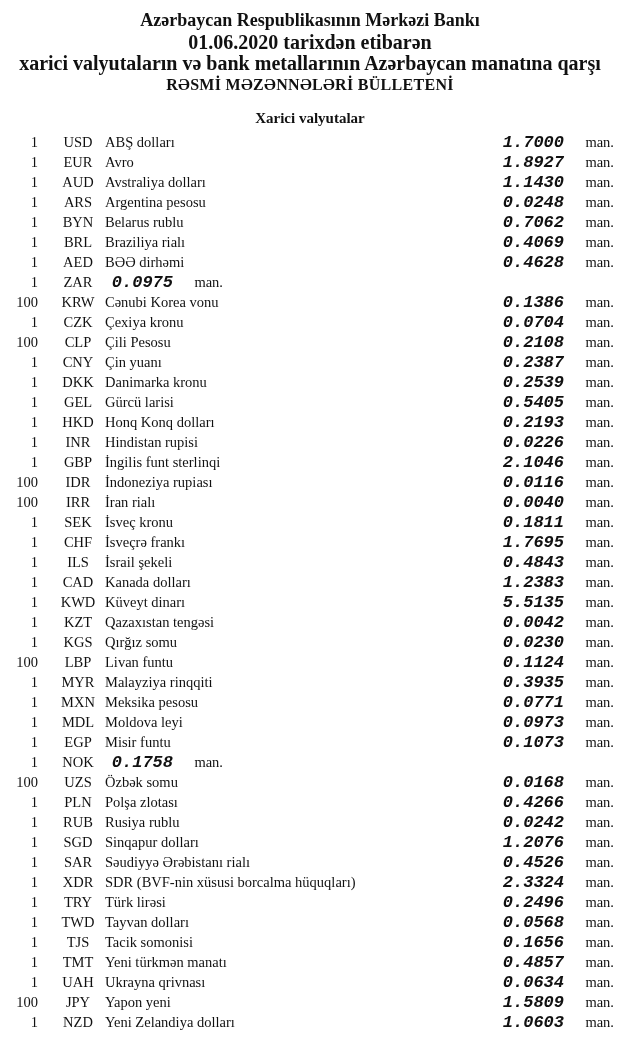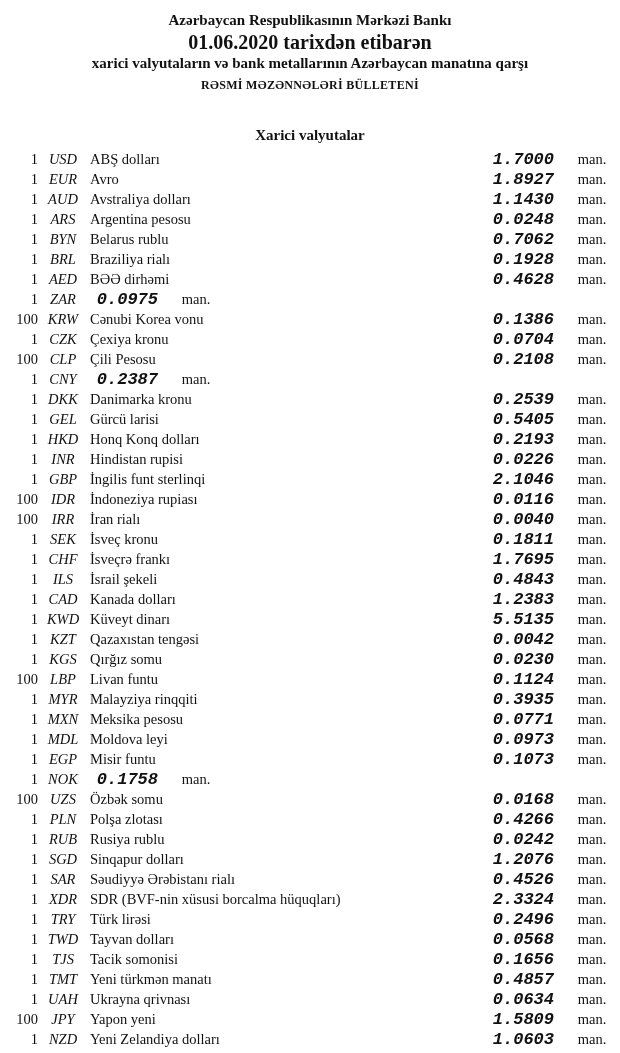--- a/index.html
+++ b/index.html
@@ -25,7 +25,7 @@
     font-weight: bold;
   }
   .h-bank {
-    font-size: 15px;
+    font-size: 18px;
     line-height: 24px;
   }
   .h-date {

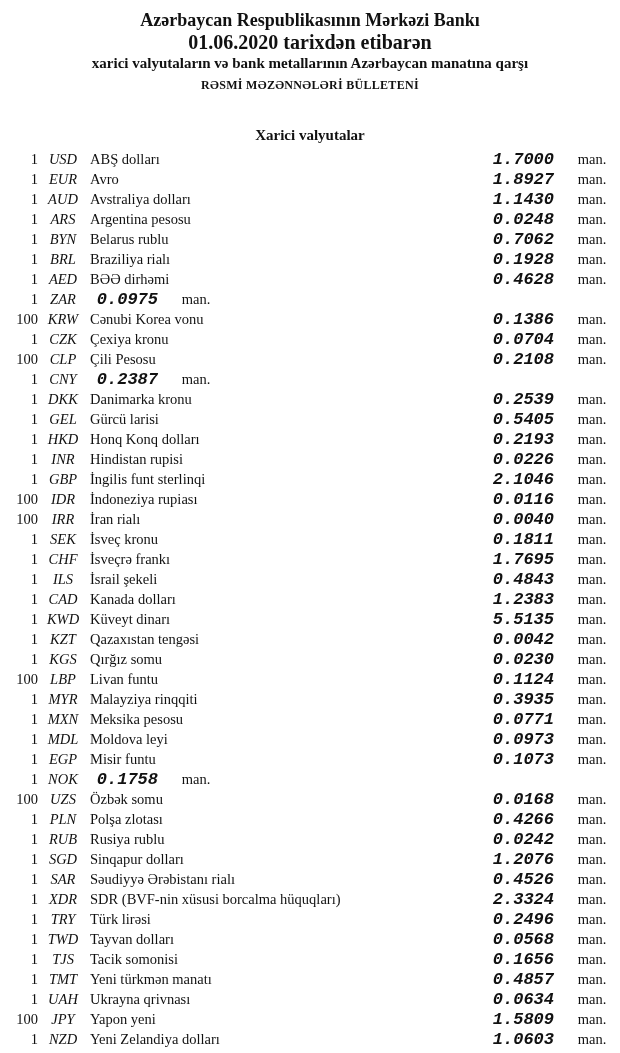--- a/index.html
+++ b/index.html
@@ -33,7 +33,7 @@
     line-height: 21px;
   }
   .h-subject {
-    font-size: 15px;
+    font-size: 20px;
     line-height: 21px;
   }
   .h-bulletin {

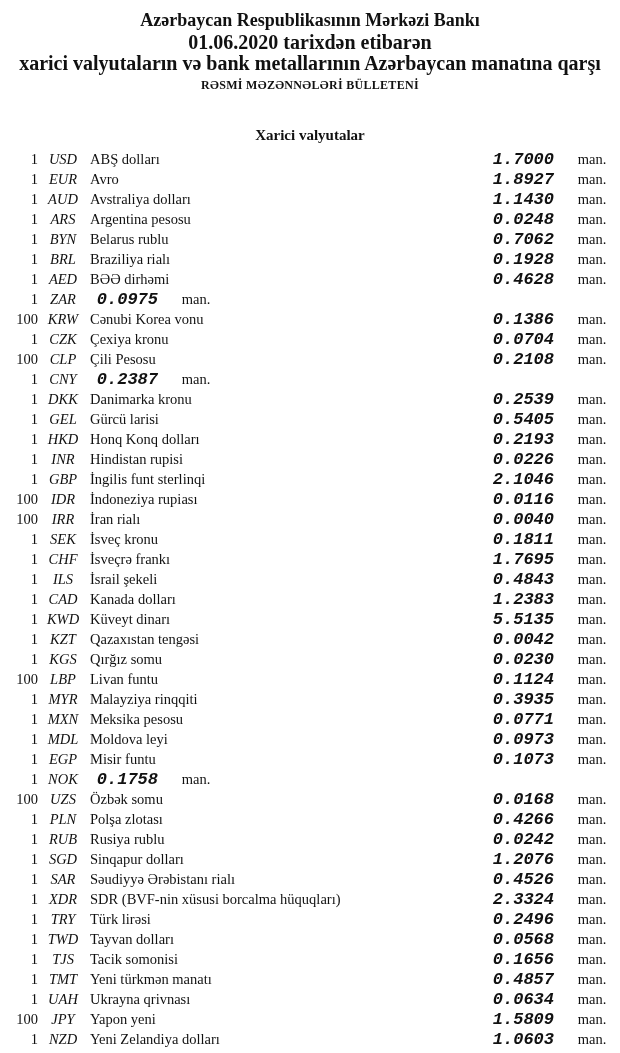--- a/index.html
+++ b/index.html
@@ -37,7 +37,7 @@
     line-height: 21px;
   }
   .h-bulletin {
-    font-size: 12px;
+    font-size: 16px;
     line-height: 22px;
     letter-spacing: 0.3px;
   }

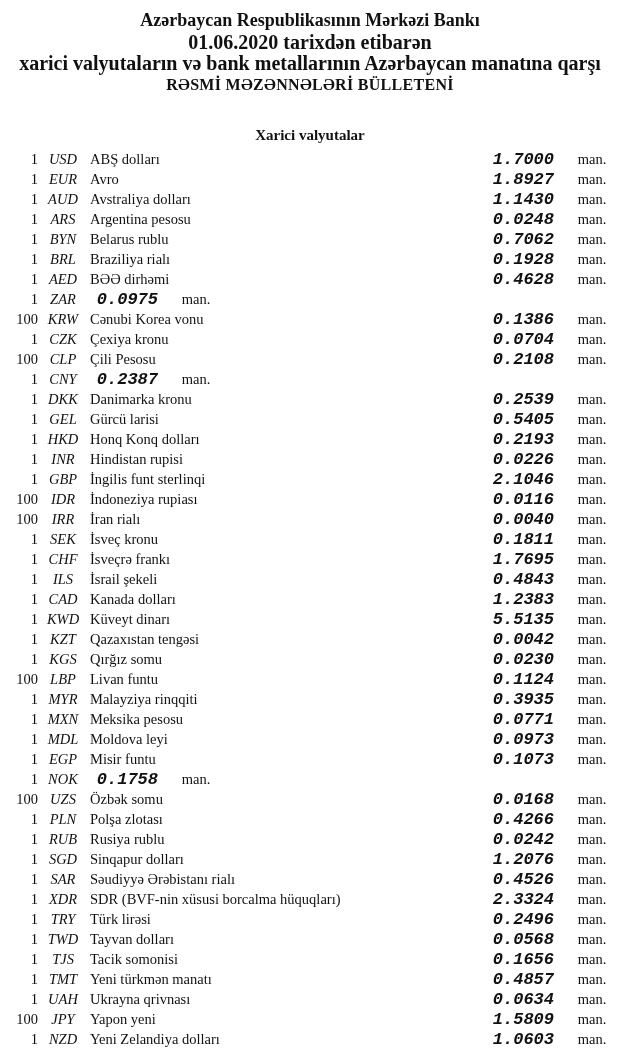--- a/index.html
+++ b/index.html
@@ -42,7 +42,7 @@
     letter-spacing: 0.3px;
   }
   .section-title {
-    margin-top: 29px;
+    margin-top: 12px;
     text-align: center;
     font-weight: bold;
     font-size: 15px;

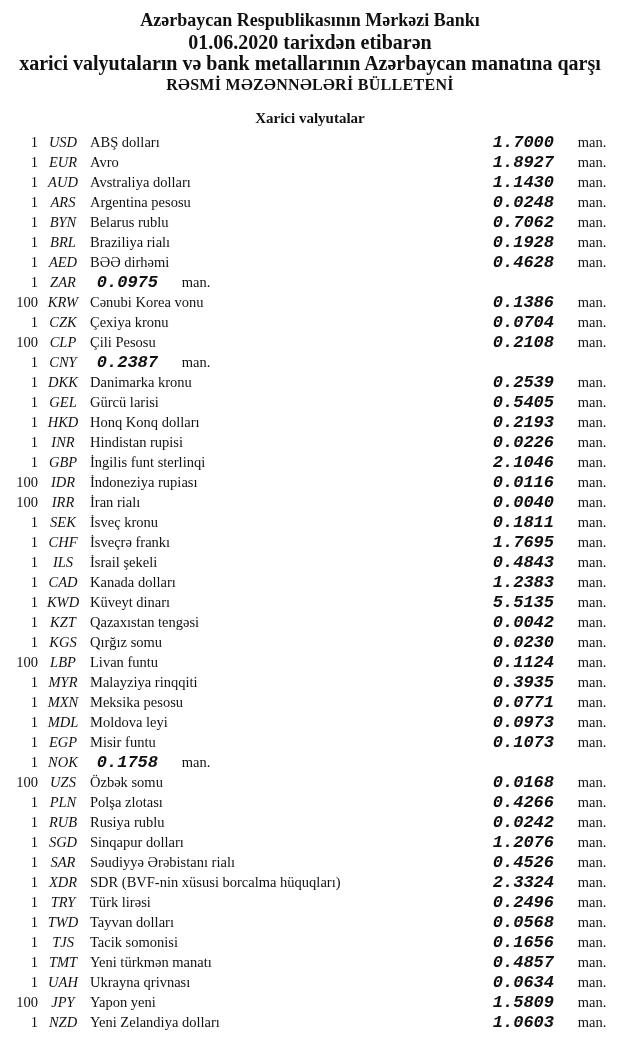--- a/index.html
+++ b/index.html
@@ -68,9 +68,8 @@
   .cell-code {
     flex: none;
     width: 46px;
-    margin-left: 2px;
+    margin-left: 17px;
     text-align: center;
-    font-style: italic;
   }
   .cell-name {
     flex: 1 1 auto;

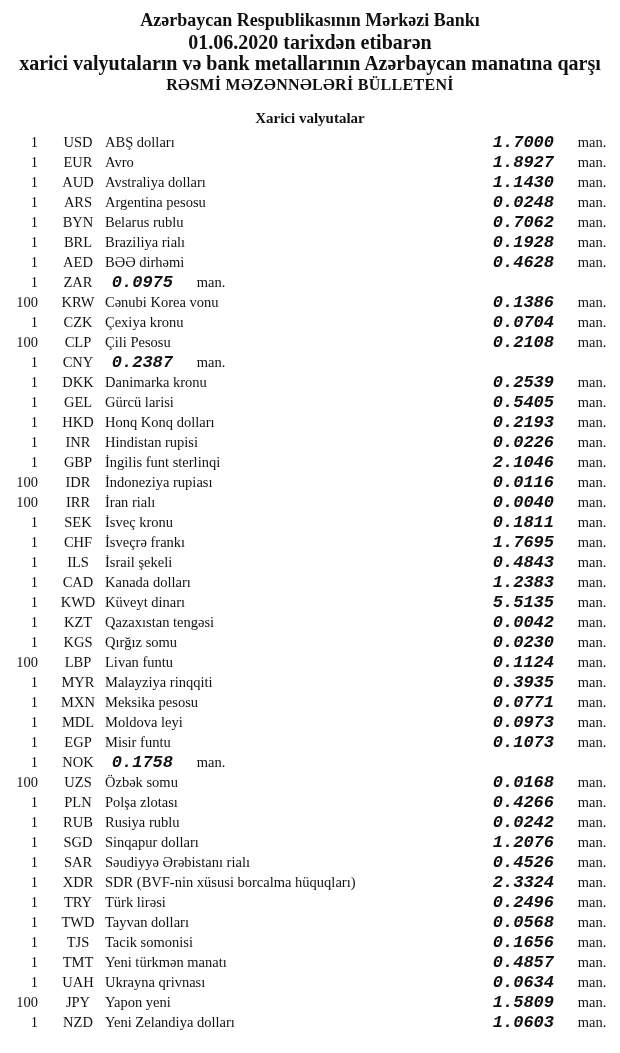--- a/index.html
+++ b/index.html
@@ -89,8 +89,8 @@
   .cell-unit {
     flex: none;
     width: 44px;
-    margin-left: 16px;
-    text-align: center;
+    margin-left: 6px;
+    text-align: right;
   }
 </style>
 </head>

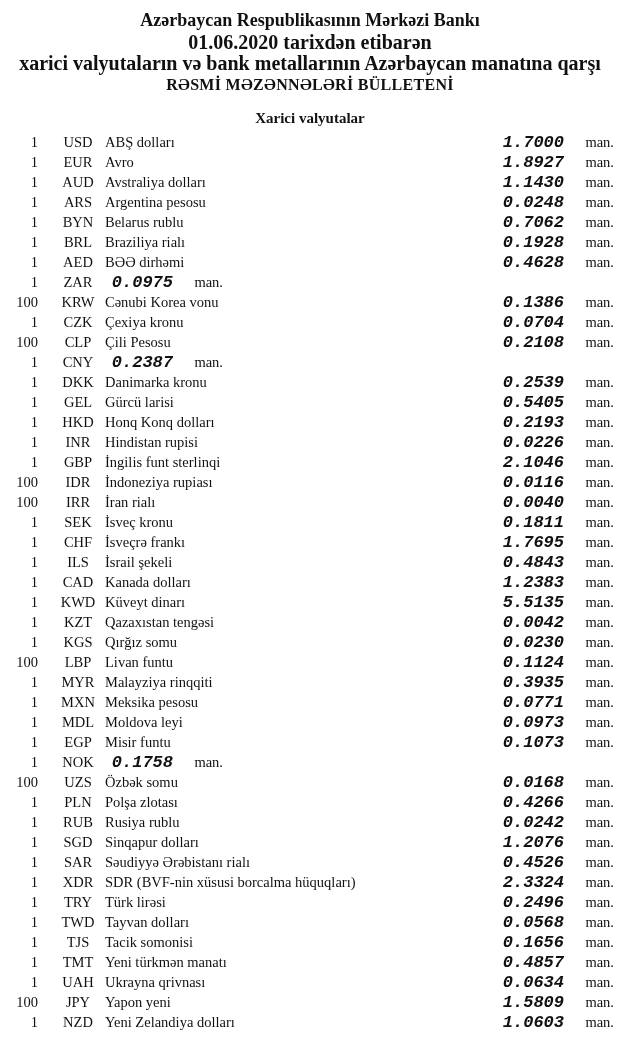--- a/index.html
+++ b/index.html
@@ -152,7 +152,7 @@
     <span class="cell-qty">1</span>
     <span class="cell-code">BRL</span>
     <span class="cell-name">Braziliya rialı</span>
-    <span class="cell-rate">0.1928</span>
+    <span class="cell-rate">0.4069</span>
     <span class="cell-unit">man.</span>
   </div>
 

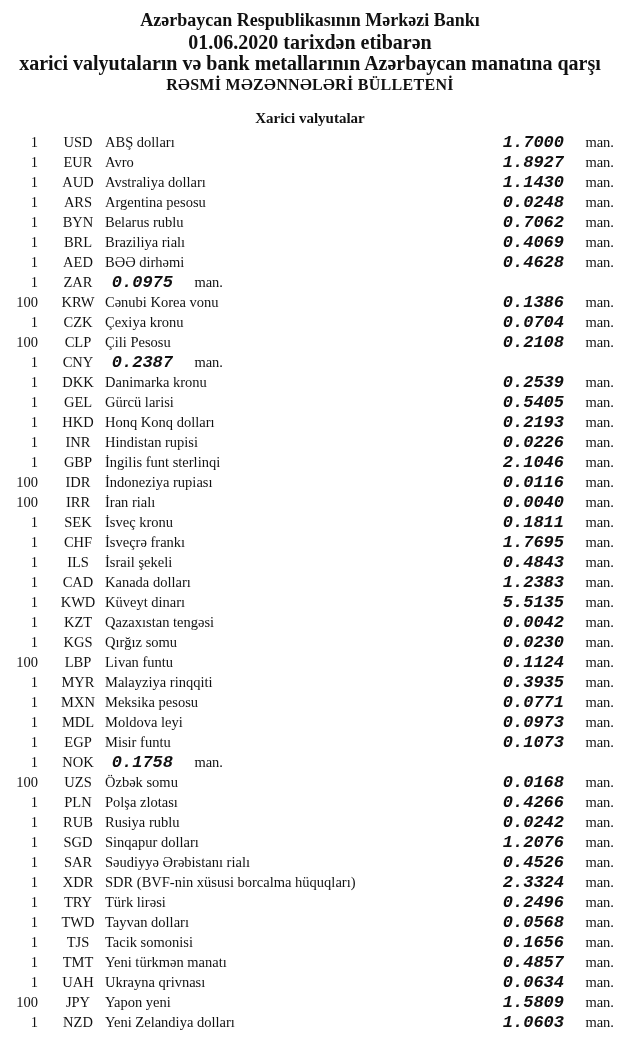--- a/index.html
+++ b/index.html
@@ -198,6 +198,7 @@
   <div class="rate-row">
     <span class="cell-qty">1</span>
     <span class="cell-code">CNY</span>
+    <span class="cell-name">Çin yuanı</span>
     <span class="cell-rate">0.2387</span>
     <span class="cell-unit">man.</span>
   </div>

